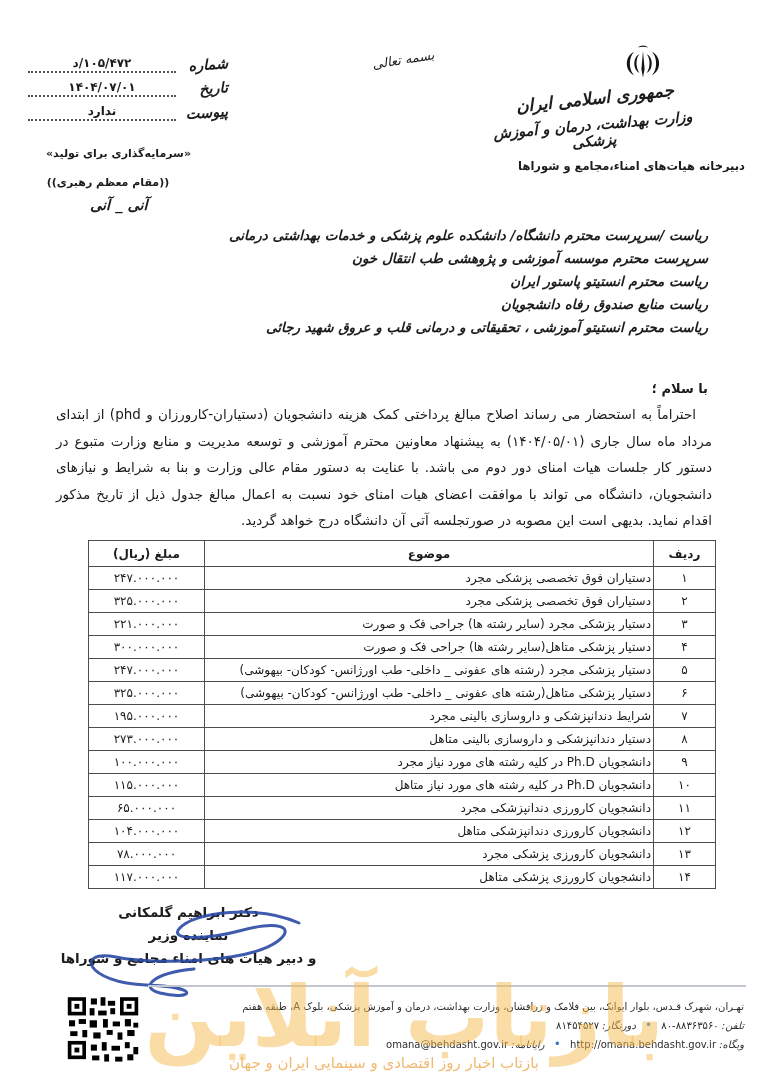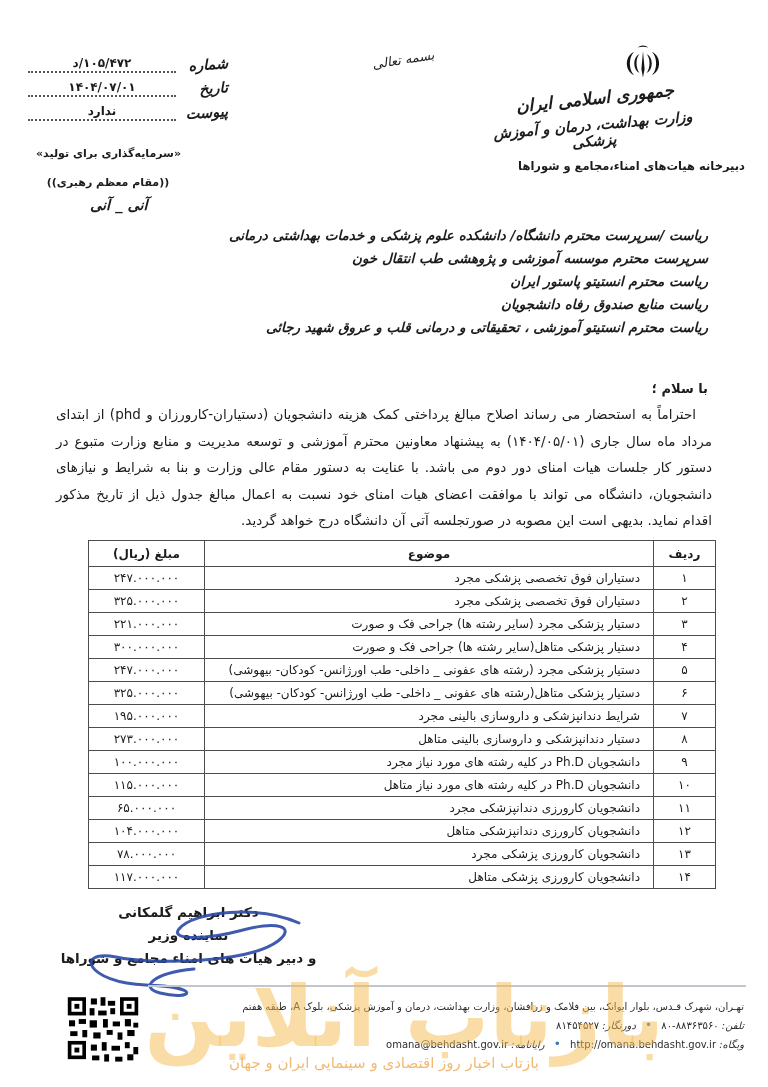--- a/index.html
+++ b/index.html
@@ -21,7 +21,7 @@
   .meta-row { display:flex; direction:rtl; align-items:flex-end; margin-bottom:7px; }
   .meta-label { width:52px; font-size:14.5px; font-weight:bold; font-style:italic; transform:rotate(-4deg); }
   .meta-value { flex:1; text-align:center; font-size:12px; font-weight:bold; border-bottom:2px dotted #555; padding-bottom:1px; }
-  .slogan1 { position:absolute; top:147px; left:26px; width:165px; text-align:center; font-size:11px; font-weight:bold; }
+  .slogan1 { position:absolute; top:147px; left:26px; width:165px; text-align:right; font-size:11px; font-weight:bold; }
   .slogan2 { position:absolute; top:176px; left:42px; width:132px; text-align:center; font-size:11px; font-weight:bold; }
   .urgency { position:absolute; top:197px; left:90px; font-size:14.5px; font-weight:bold; font-style:italic; }
   

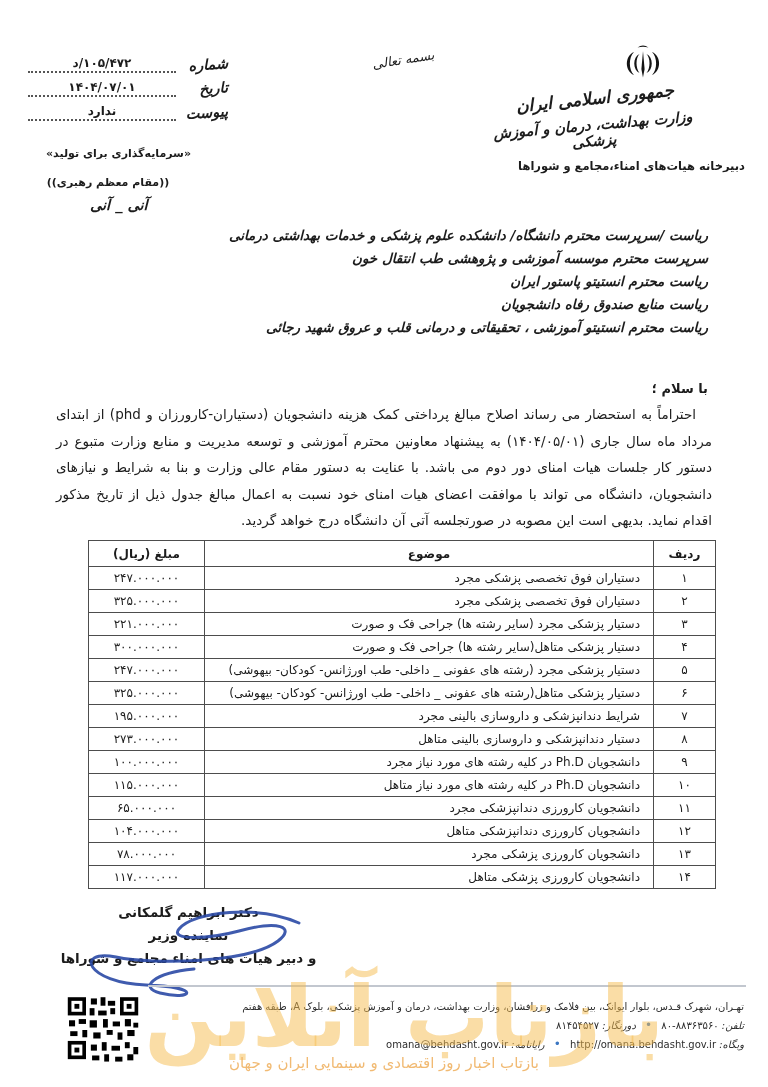--- a/index.html
+++ b/index.html
@@ -36,7 +36,7 @@
   .amounts-table th { height:26px; font-weight:bold; text-align:center; }
   .amounts-table td { height:23px; }
   .c-row { width:62px; text-align:center; }
-  .c-sub { text-align:right; padding:0 13px; }
+  .c-sub { text-align:right; padding:0 2px; }
   .c-amt { width:116px; text-align:center; }
   
   .signature { position:absolute; top:901px; left:46px; width:285px; text-align:center; font-weight:bold; font-size:13.5px; line-height:23px; }

